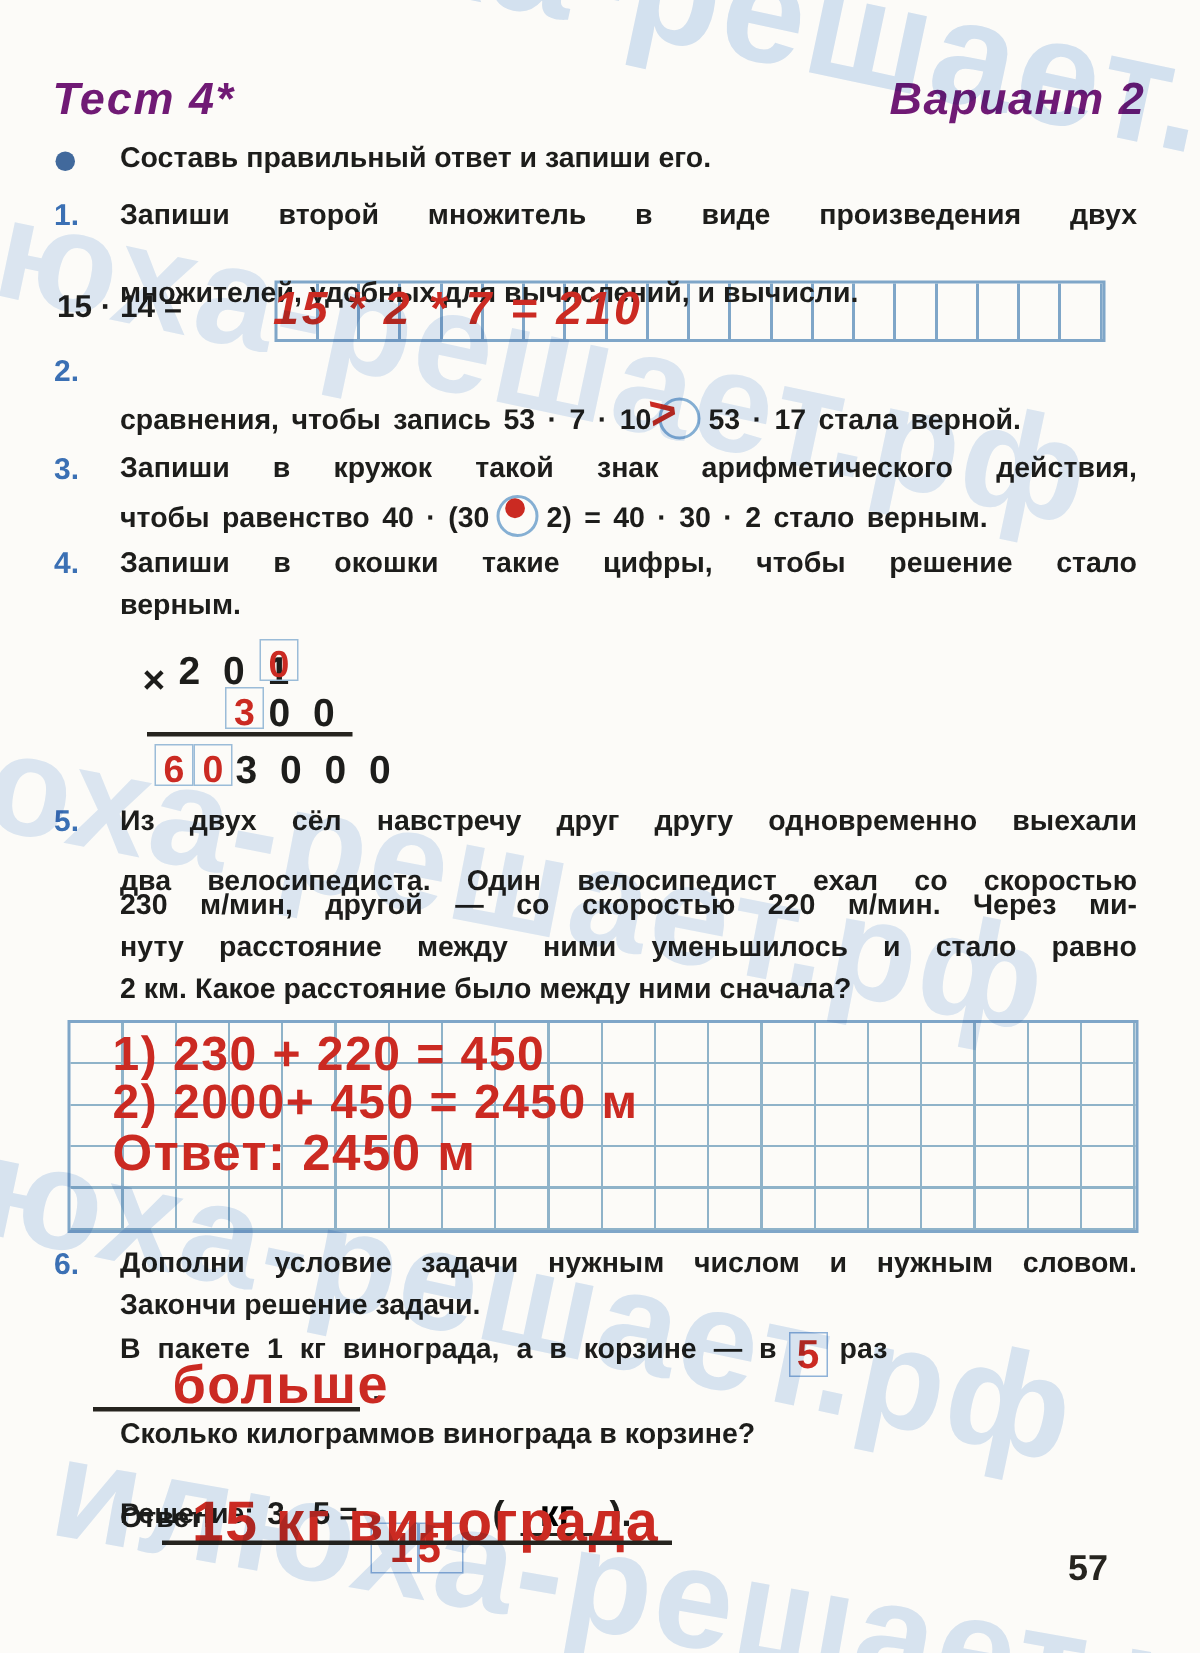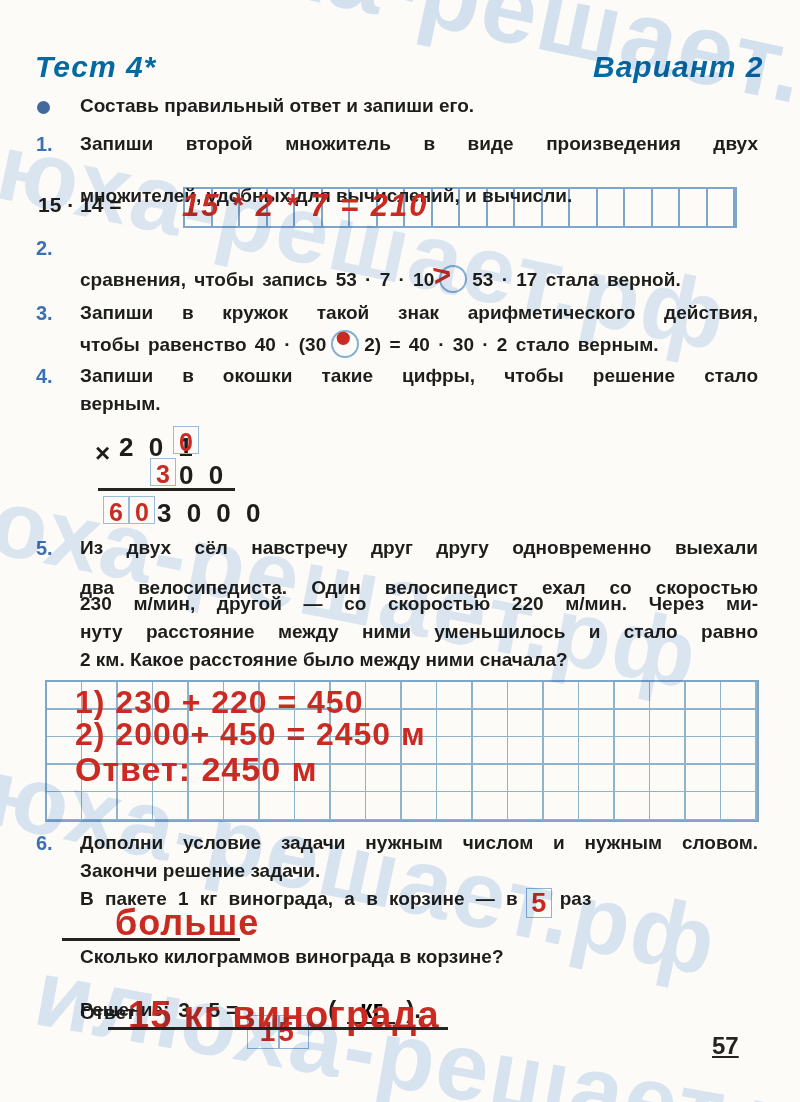--- a/index.html
+++ b/index.html
@@ -17,7 +17,7 @@
     letter-spacing:2px; pointer-events:none; z-index:5;
   }
   
-  .head-title { font-size:30px; font-weight:bold; font-style:italic; color:#0369a1; letter-spacing:1px; z-index:2; }
+  .head-title { font-size:30px; font-weight:bold; font-style:italic; color:#701a75; letter-spacing:1px; z-index:2; }
   
   .tline { font-size:19px; font-weight:600; color:#1d1d1b; width:678px; height:28px; white-space:nowrap; z-index:2; }
   .stretch { white-space:normal; text-align:justify; text-align-last:justify; }

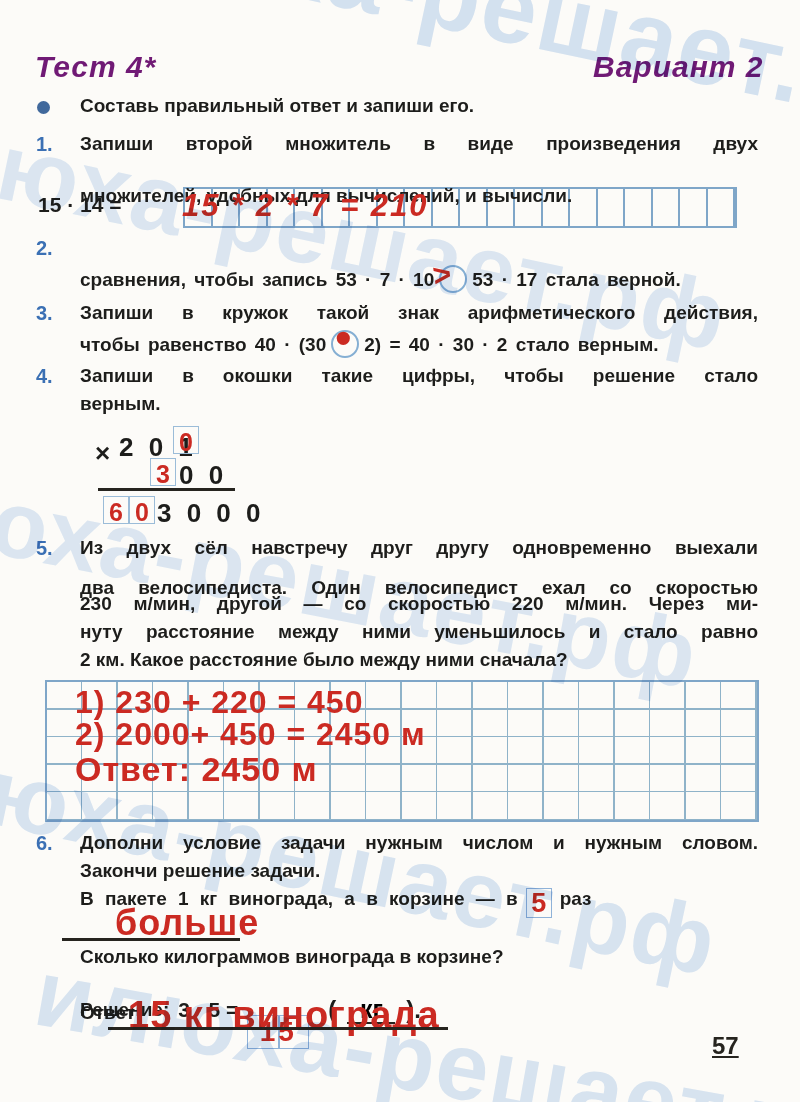--- a/index.html
+++ b/index.html
@@ -59,7 +59,7 @@
   .sol-box span { font-size:28px; line-height:31px; letter-spacing:3px; position:relative; z-index:1; }
   .unit { display:inline-block; width:48px; text-align:center; border-bottom:2.5px solid #26241f; color:#000000; font-weight:bold; font-size:25px; line-height:26px; margin:0 2px; vertical-align:-4px; }
   .paren { font-size:24px; font-weight:600; }
-  .page-num { font-size:24px; font-weight:bold; color:#26241f; z-index:2;text-decoration:underline; }
+  .page-num { font-size:24px; font-weight:bold; color:#26241f; z-index:2; }
 </style>
 </head>
 <body>

